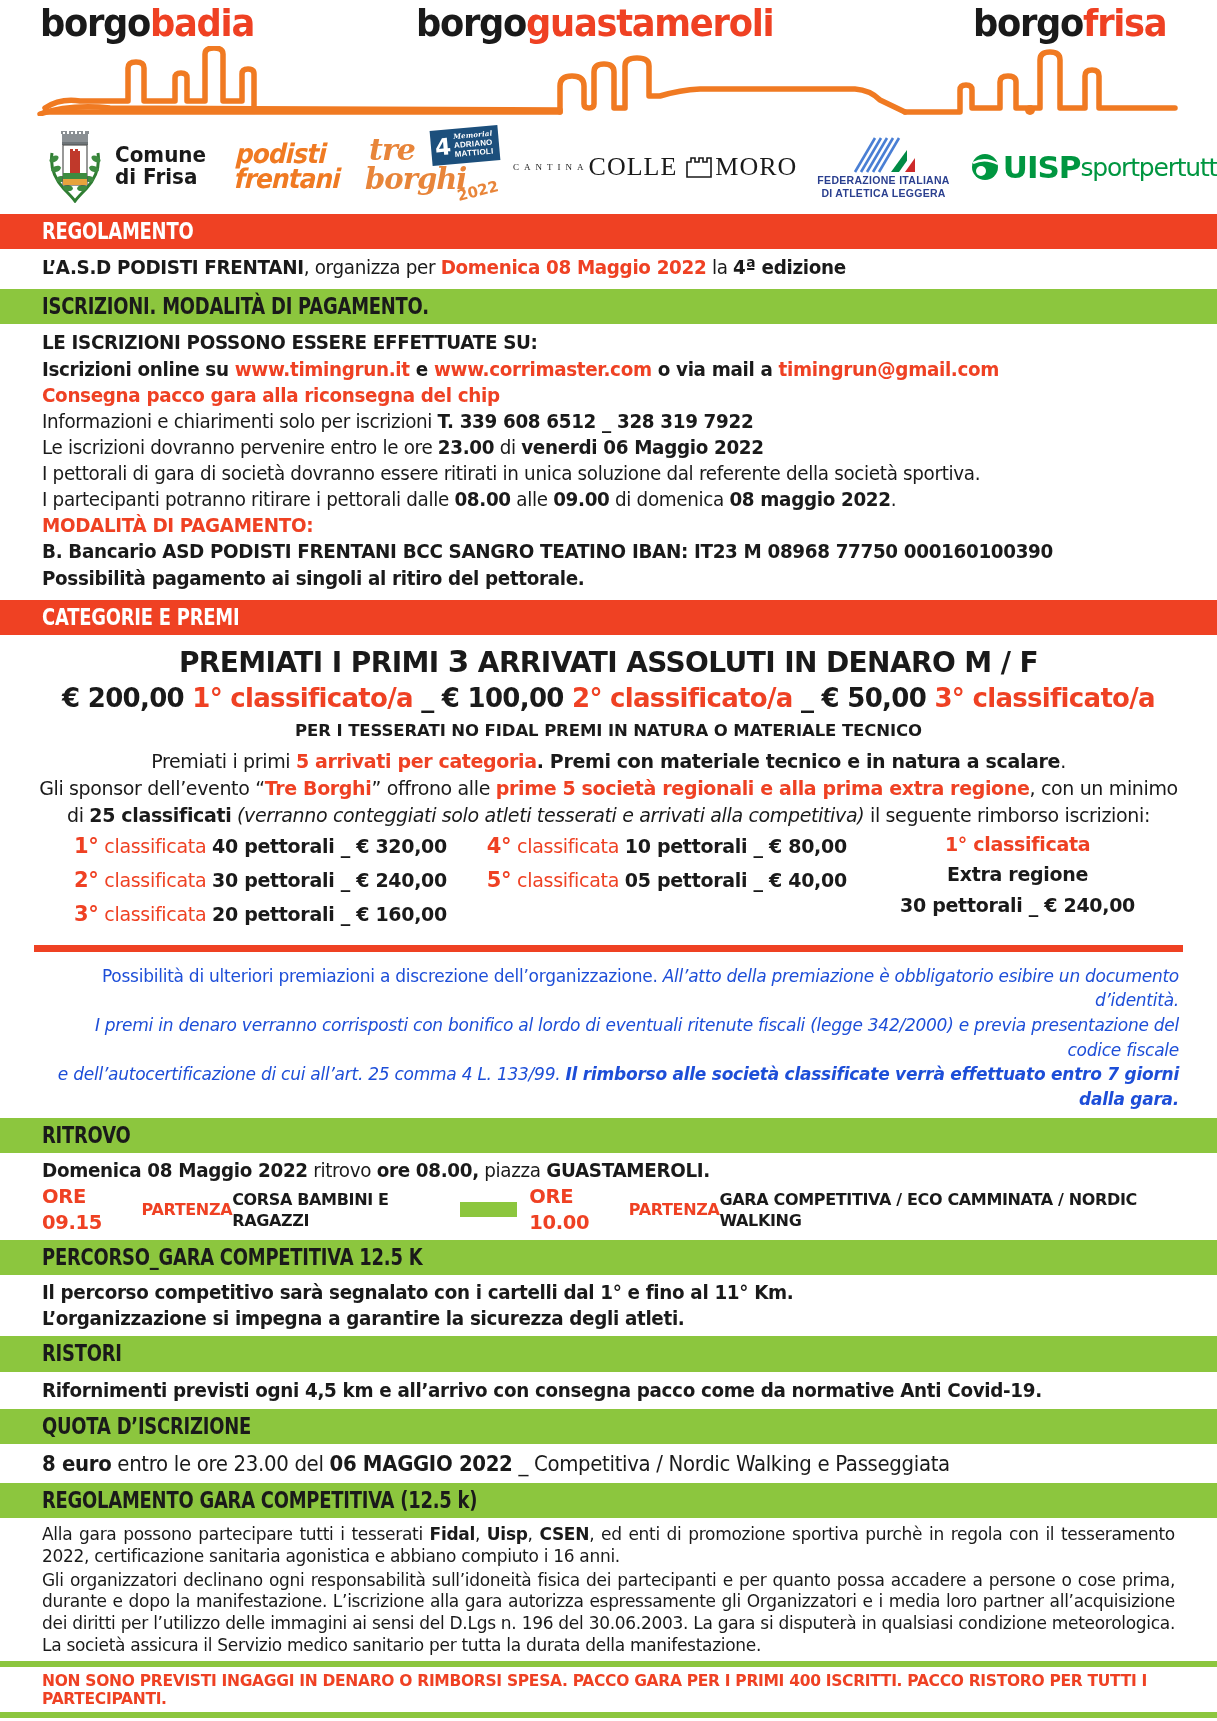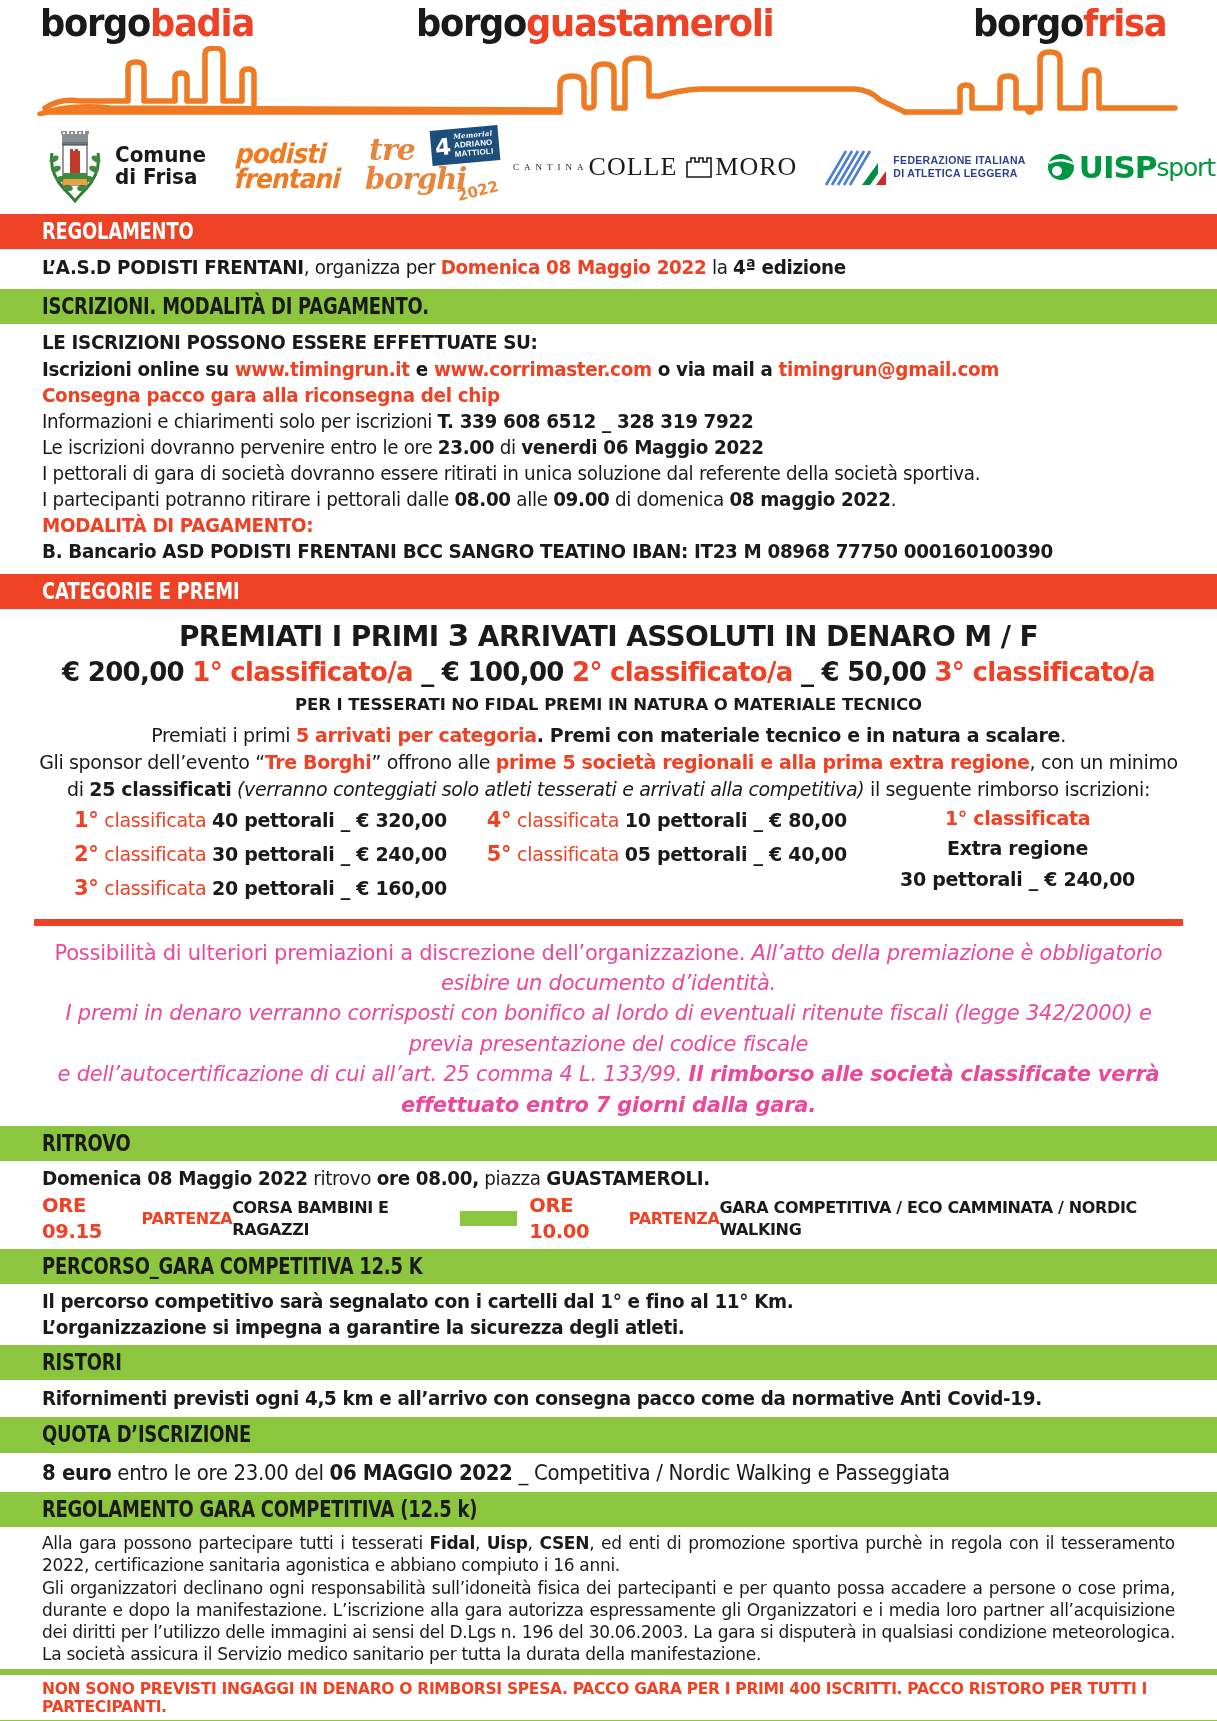--- a/index.html
+++ b/index.html
@@ -85,7 +85,7 @@
   .colle-row { display: flex; align-items: center; justify-content: center; gap: 8px; }
   .castle-ic { width: 30px; height: 22px; }
 
-  .logo-fidal { text-align: left; }
+  .logo-fidal { text-align: center; flex-direction: column; }
   .fidal-mark { height: 40px; display:flex; justify-content:center; }
   .fidal-txt { font-family: "Liberation Sans", sans-serif; font-size: 10.5px; font-weight: bold; color: #2a3f8f; letter-spacing: 0.3px; line-height: 1.2; }
 

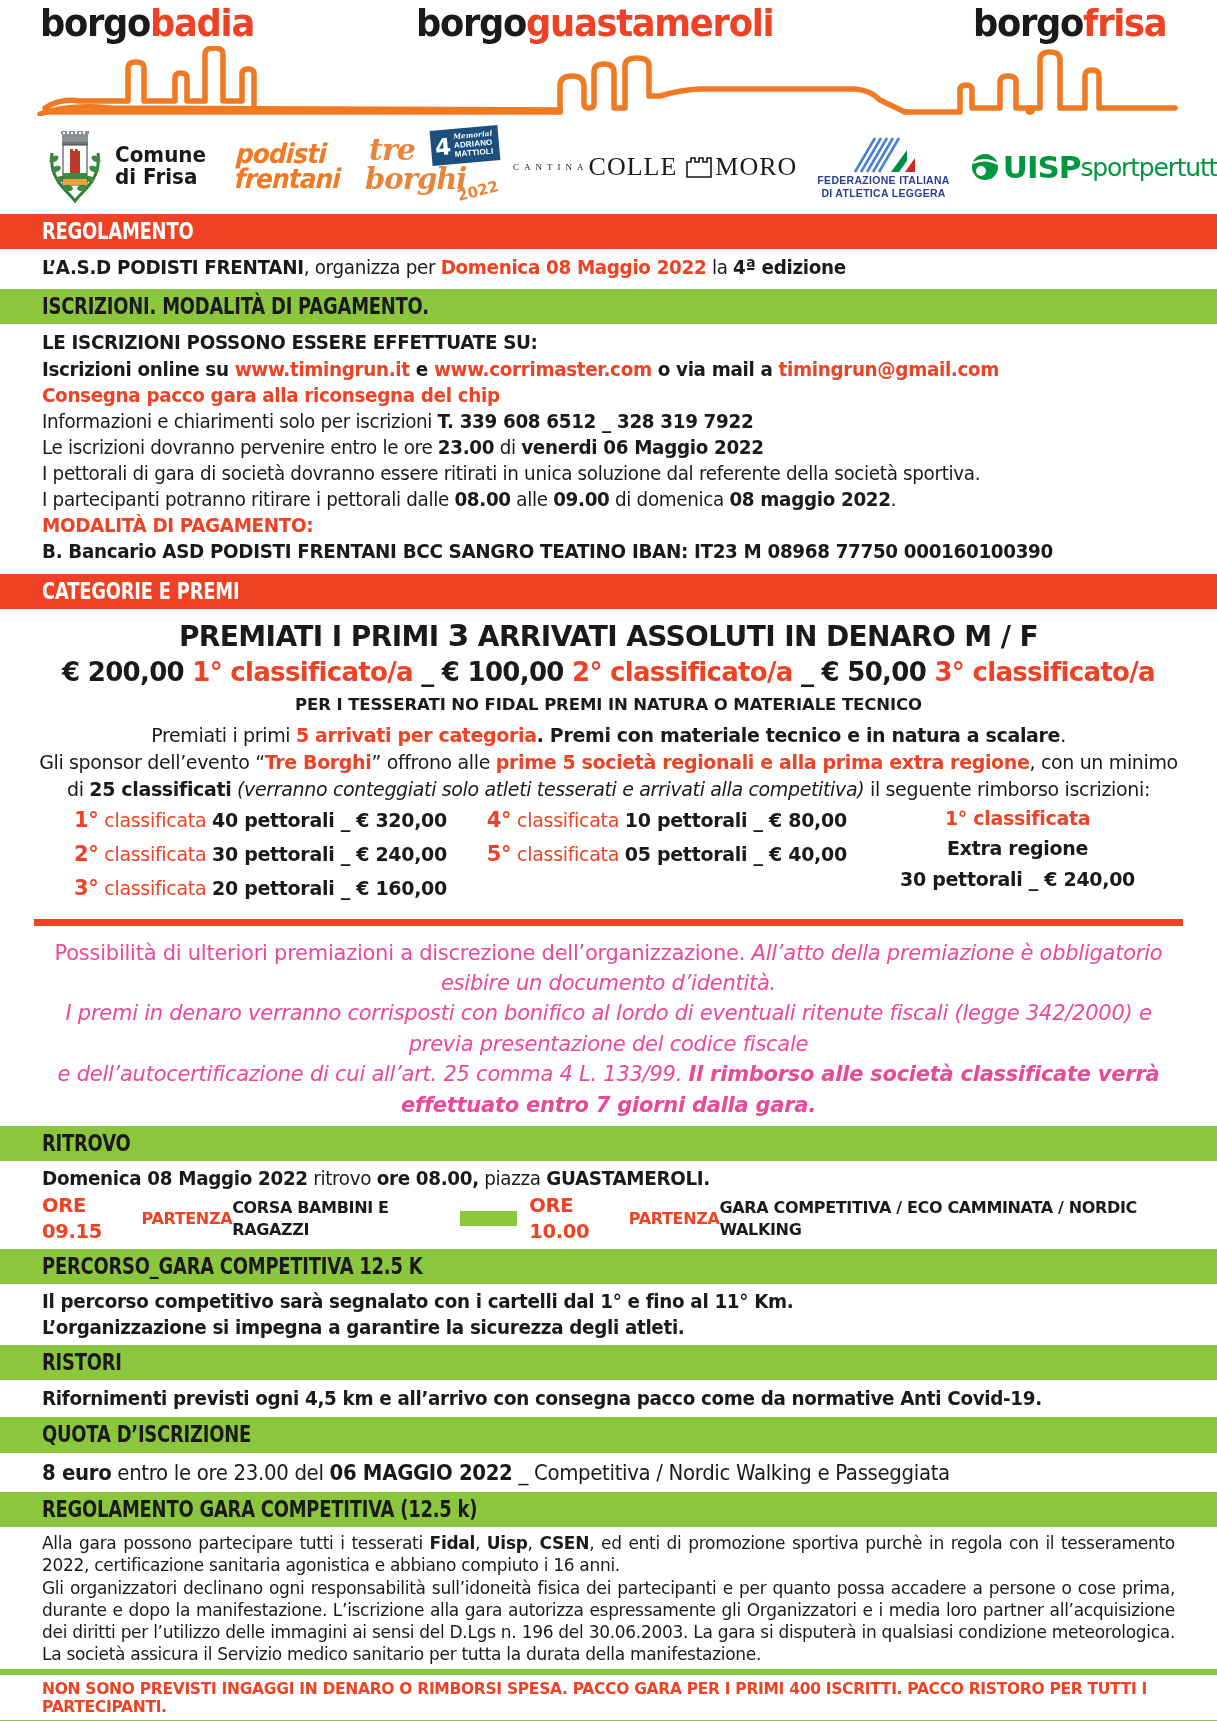--- a/index.html
+++ b/index.html
@@ -338,6 +338,9 @@
   <div class="ln">
       <span class="narrow"><b>B. Bancario</b><b> ASD PODISTI FRENTANI BCC SANGRO TEATINO IBAN: IT23 M 08968 77750 000160100390</b></span>
     </div>
+  <div class="ln">
+      <b class="narrow">Possibilità pagamento ai singoli al ritiro del pettorale.</b>
+    </div>
 </div>
 
 <div class="bar bar-orange"><span>CATEGORIE E PREMI</span></div>

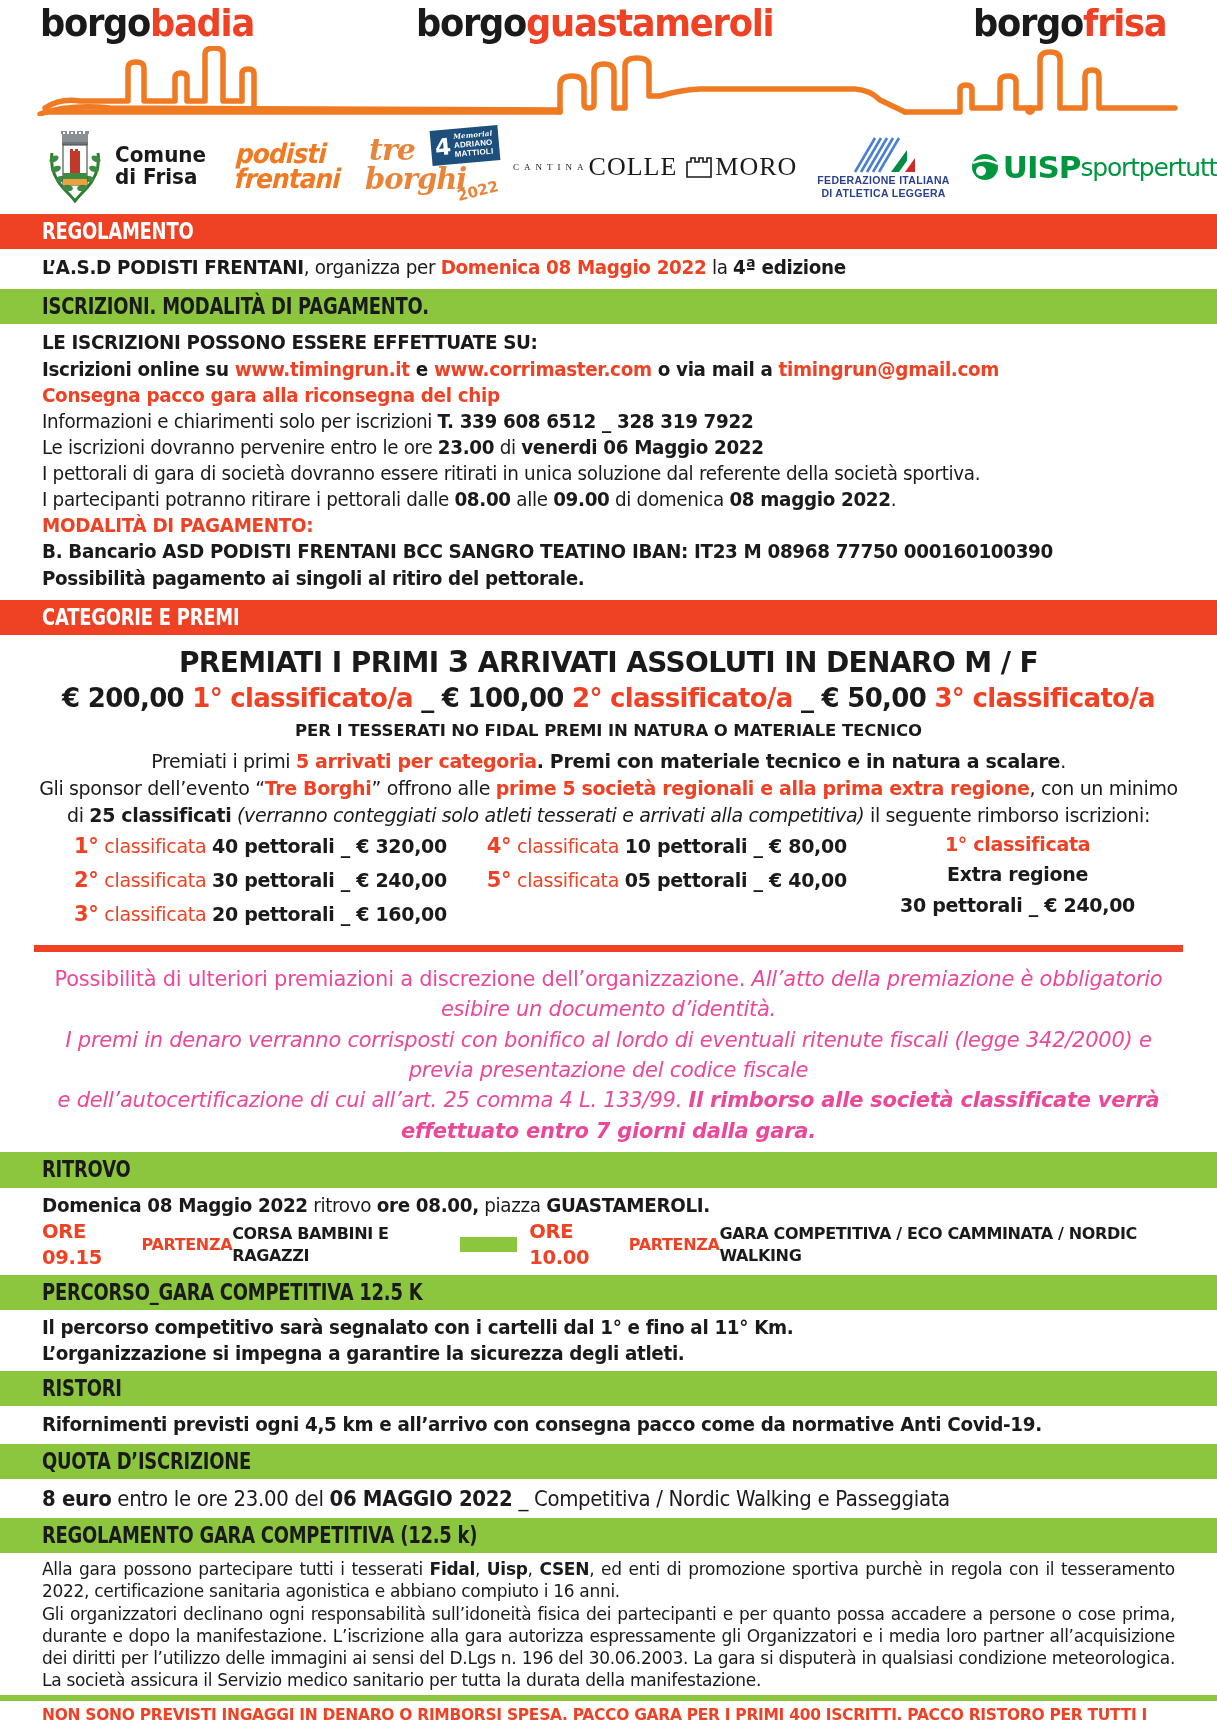--- a/index.html
+++ b/index.html
@@ -156,7 +156,7 @@
   .fineprint { padding: 8px 38px 6px 38px; text-align: center; }
   .fineprint div {
     font-family: "DejaVu Sans", sans-serif; font-style: italic;
-    font-size: 21px; line-height: 1.45; letter-spacing: -0.25px; color: #ec4899;
+    font-size: 17px; line-height: 1.45; letter-spacing: -0.25px; color: #1d4ed8; text-align: right;
   }
   .fineprint .nonit { font-style: normal; }
 

